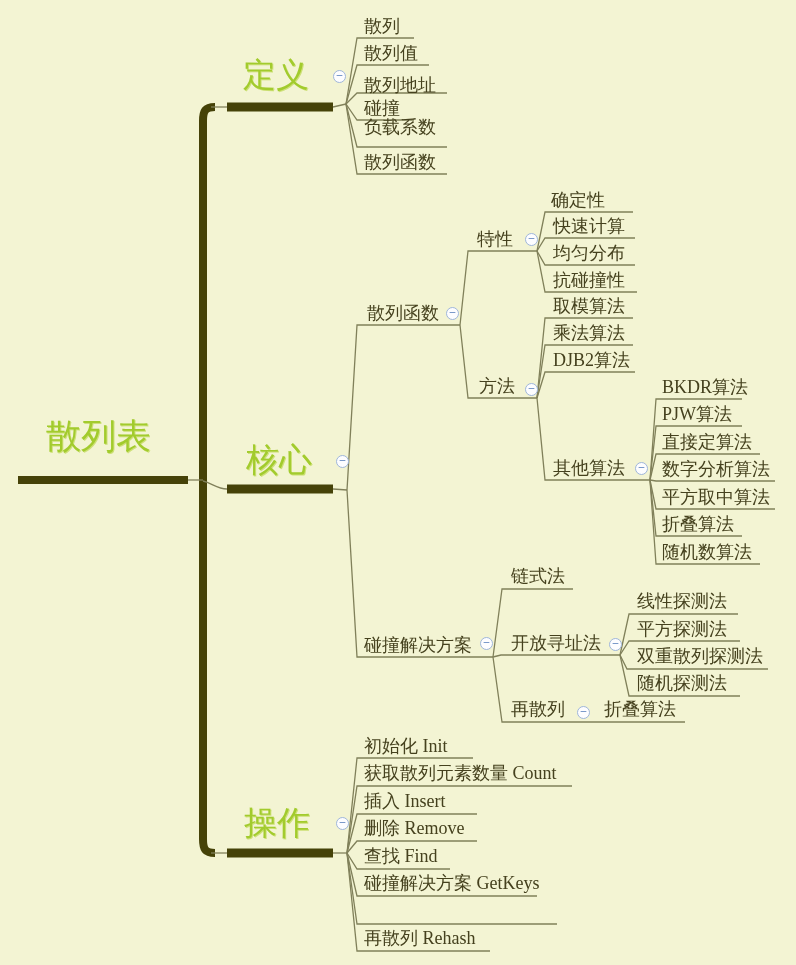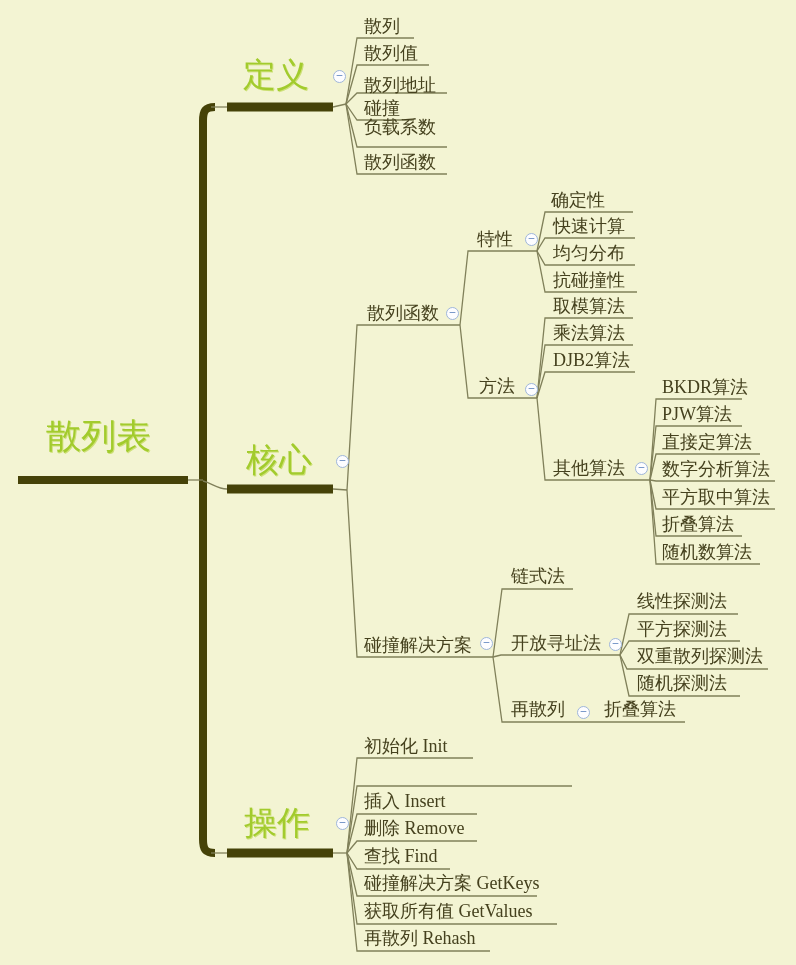--- a/index.html
+++ b/index.html
@@ -160,6 +160,7 @@
   <div class="lbl" style="left:604px;top:700px">折叠算法</div>
 
   <div class="lbl" style="left:364px;top:737px">初始化 Init</div>
+  <div class="lbl" style="left:364px;top:764px">获取散列元素数量 Count</div>
   <div class="lbl" style="left:364px;top:792px">插入 Insert</div>
   <div class="lbl" style="left:364px;top:819px">删除 Remove</div>
   <div class="lbl" style="left:364px;top:847px">查找 Find</div>

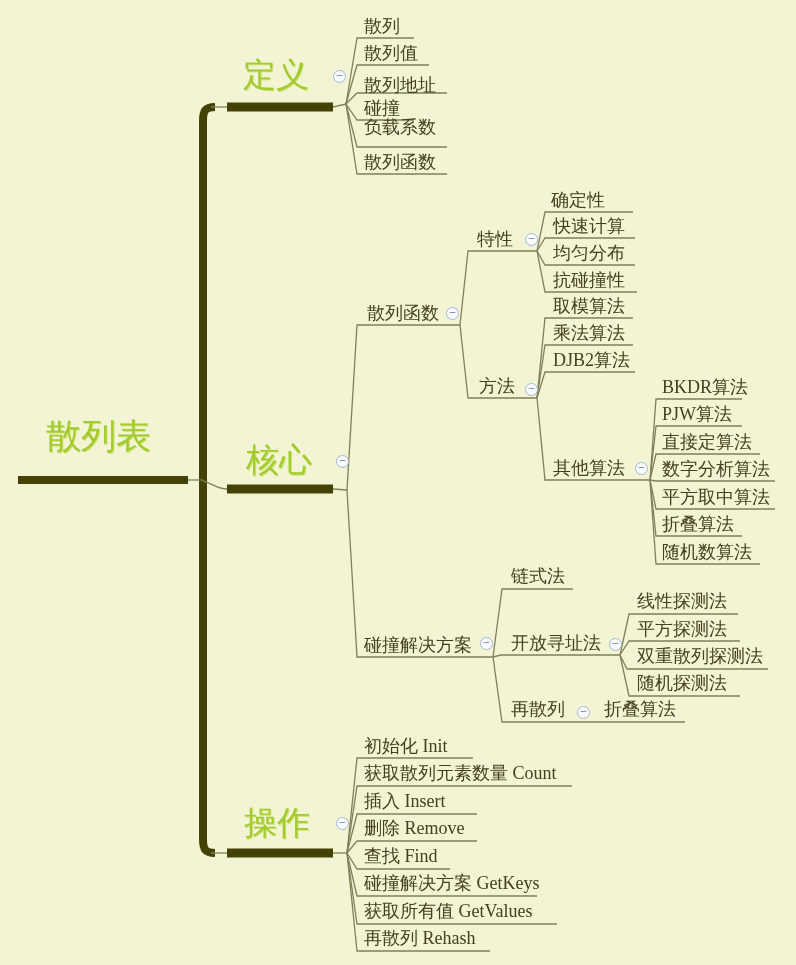--- a/index.html
+++ b/index.html
@@ -165,7 +165,6 @@
   <div class="lbl" style="left:364px;top:819px">删除 Remove</div>
   <div class="lbl" style="left:364px;top:847px">查找 Find</div>
   <div class="lbl" style="left:364px;top:874px">碰撞解决方案 GetKeys</div>
-  <div class="lbl" style="left:364px;top:902px">获取所有值 GetValues</div>
   <div class="lbl" style="left:364px;top:929px">再散列 Rehash</div>
 
   <div class="collapse" style="left:333px;top:70px">

